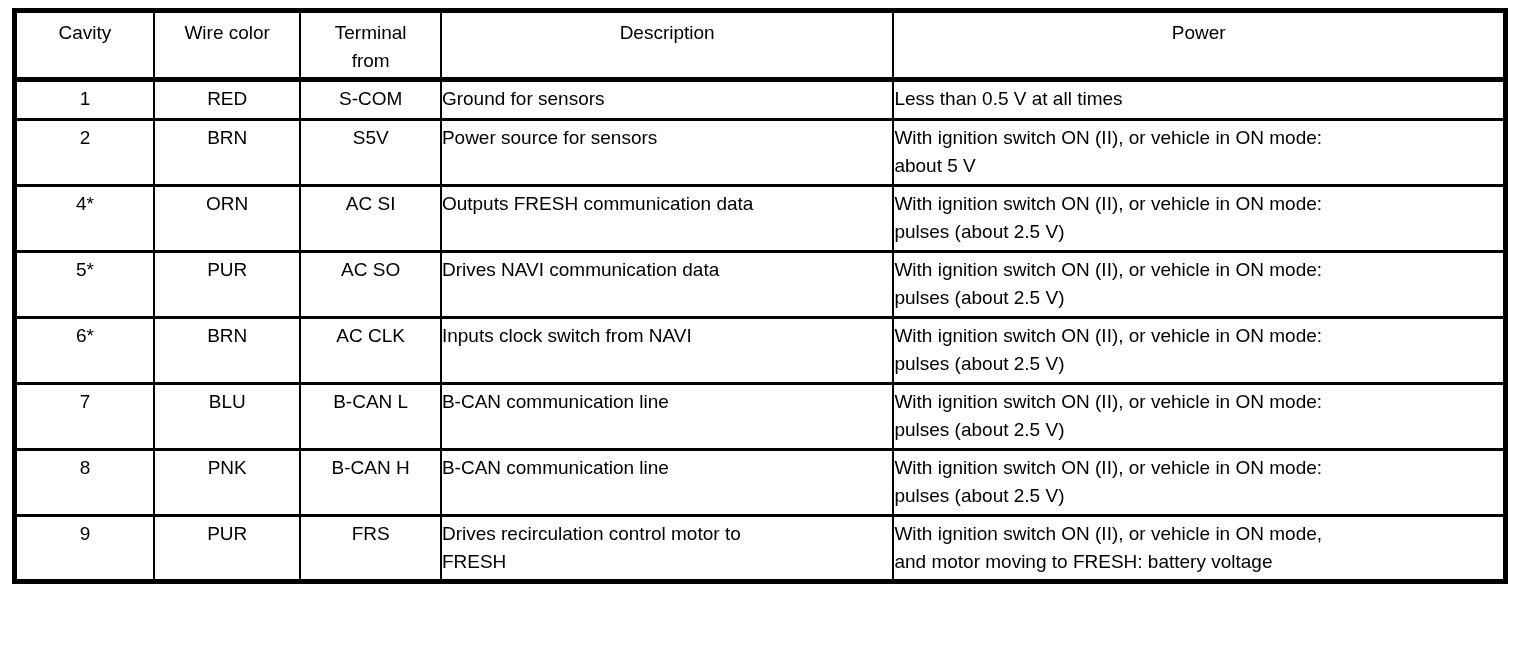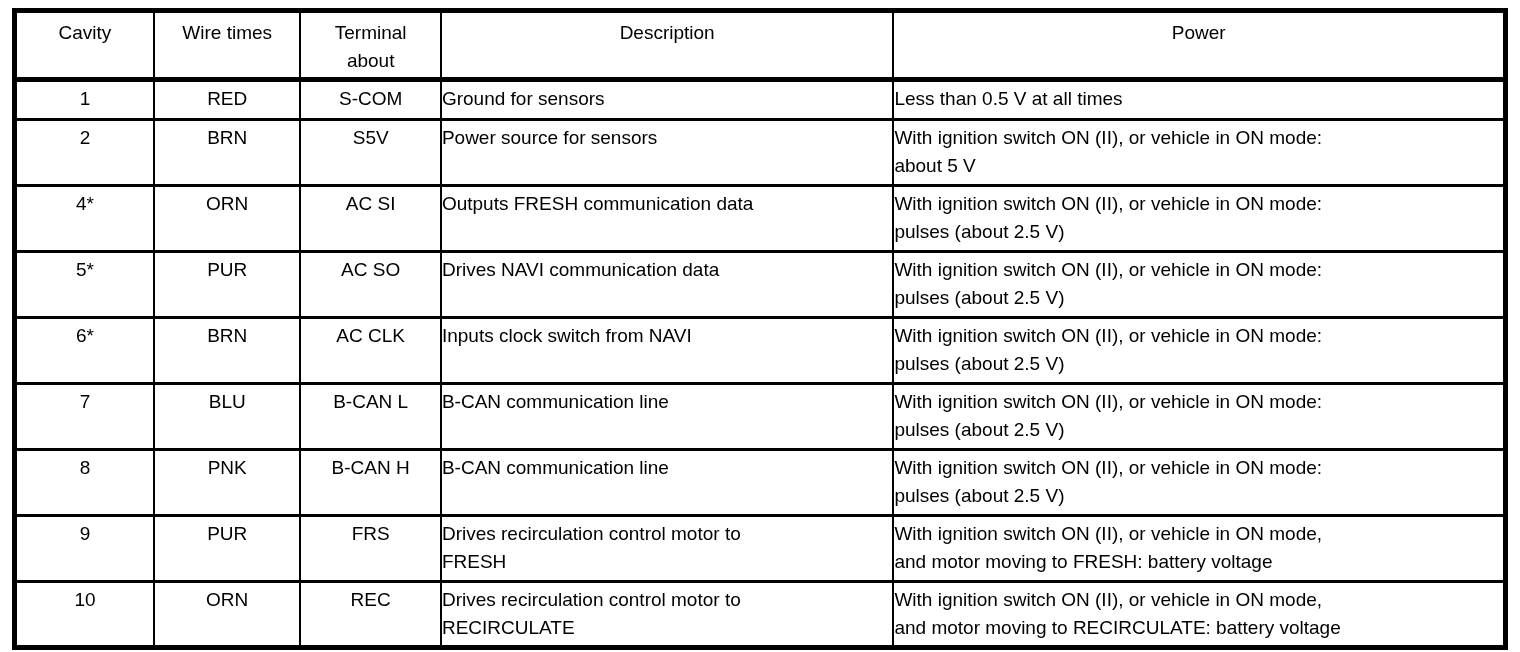--- a/index.html
+++ b/index.html
@@ -63,7 +63,7 @@
   <thead>
     <tr>
       <th>Cavity</th>
-      <th>Wire times</th>
+      <th>Wire color</th>
       <th>Terminal
 about</th>
       <th>Description</th>

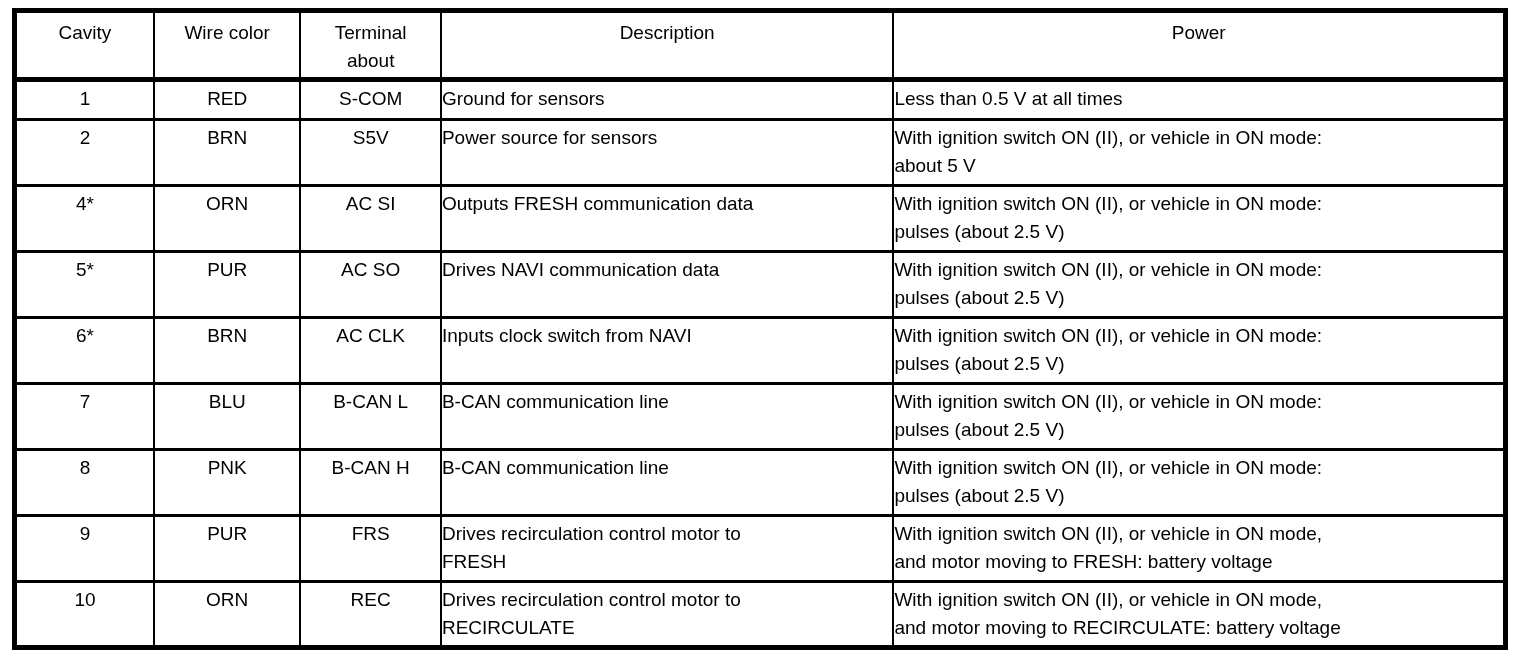--- a/index.html
+++ b/index.html
@@ -65,7 +65,7 @@
       <th>Cavity</th>
       <th>Wire color</th>
       <th>Terminal
-about</th>
+from</th>
       <th>Description</th>
       <th>Power</th>
     </tr>

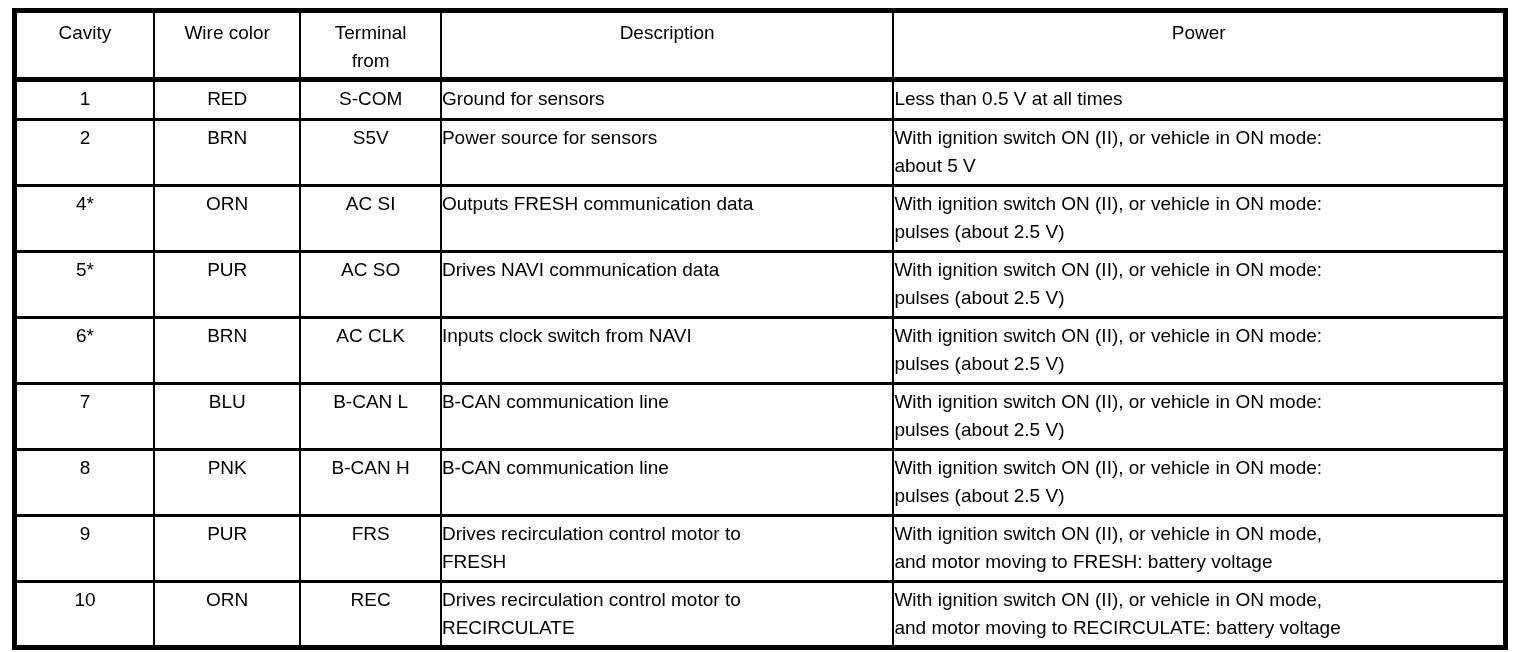--- a/index.html
+++ b/index.html
@@ -135,15 +135,6 @@
       <td class="left">With ignition switch ON (II), or vehicle in ON mode,
 and motor moving to FRESH: battery voltage</td>
     </tr>
-    <tr class="row-tall">
-      <td class="center">10</td>
-      <td class="center">ORN</td>
-      <td class="center">REC</td>
-      <td class="left">Drives recirculation control motor to
-RECIRCULATE</td>
-      <td class="left">With ignition switch ON (II), or vehicle in ON mode,
-and motor moving to RECIRCULATE: battery voltage</td>
-    </tr>
   </tbody>
 </table>
 

